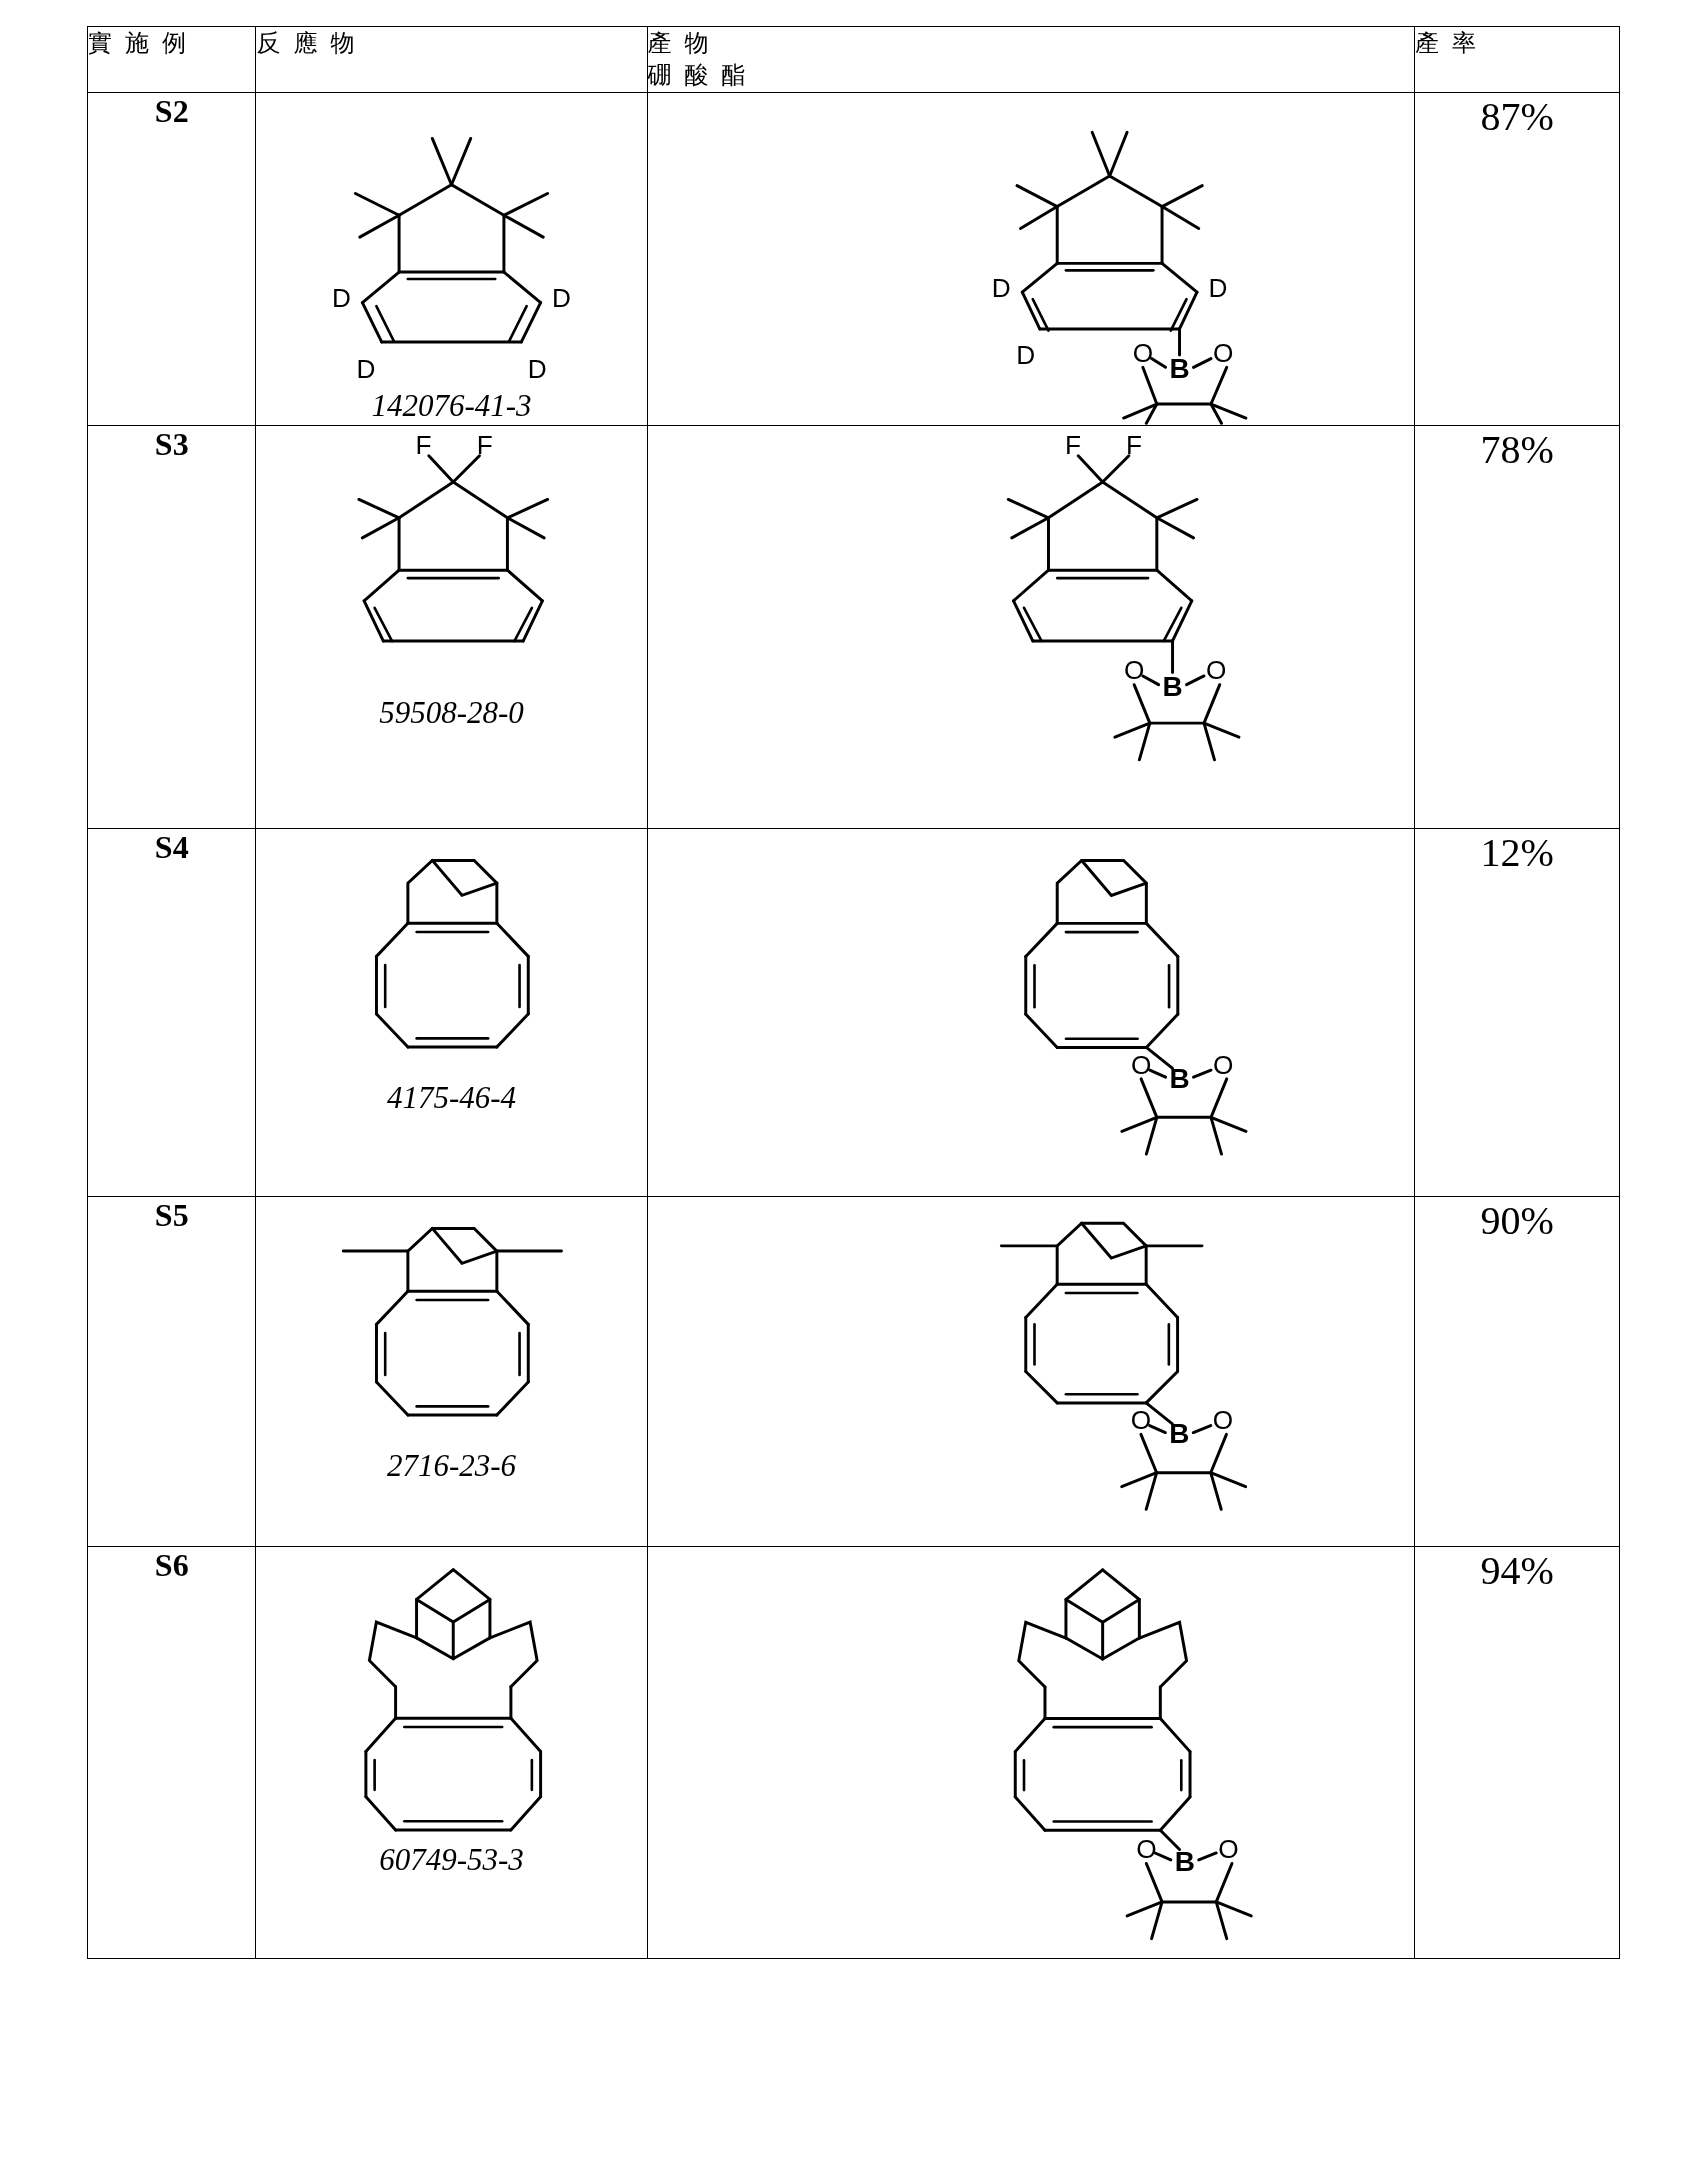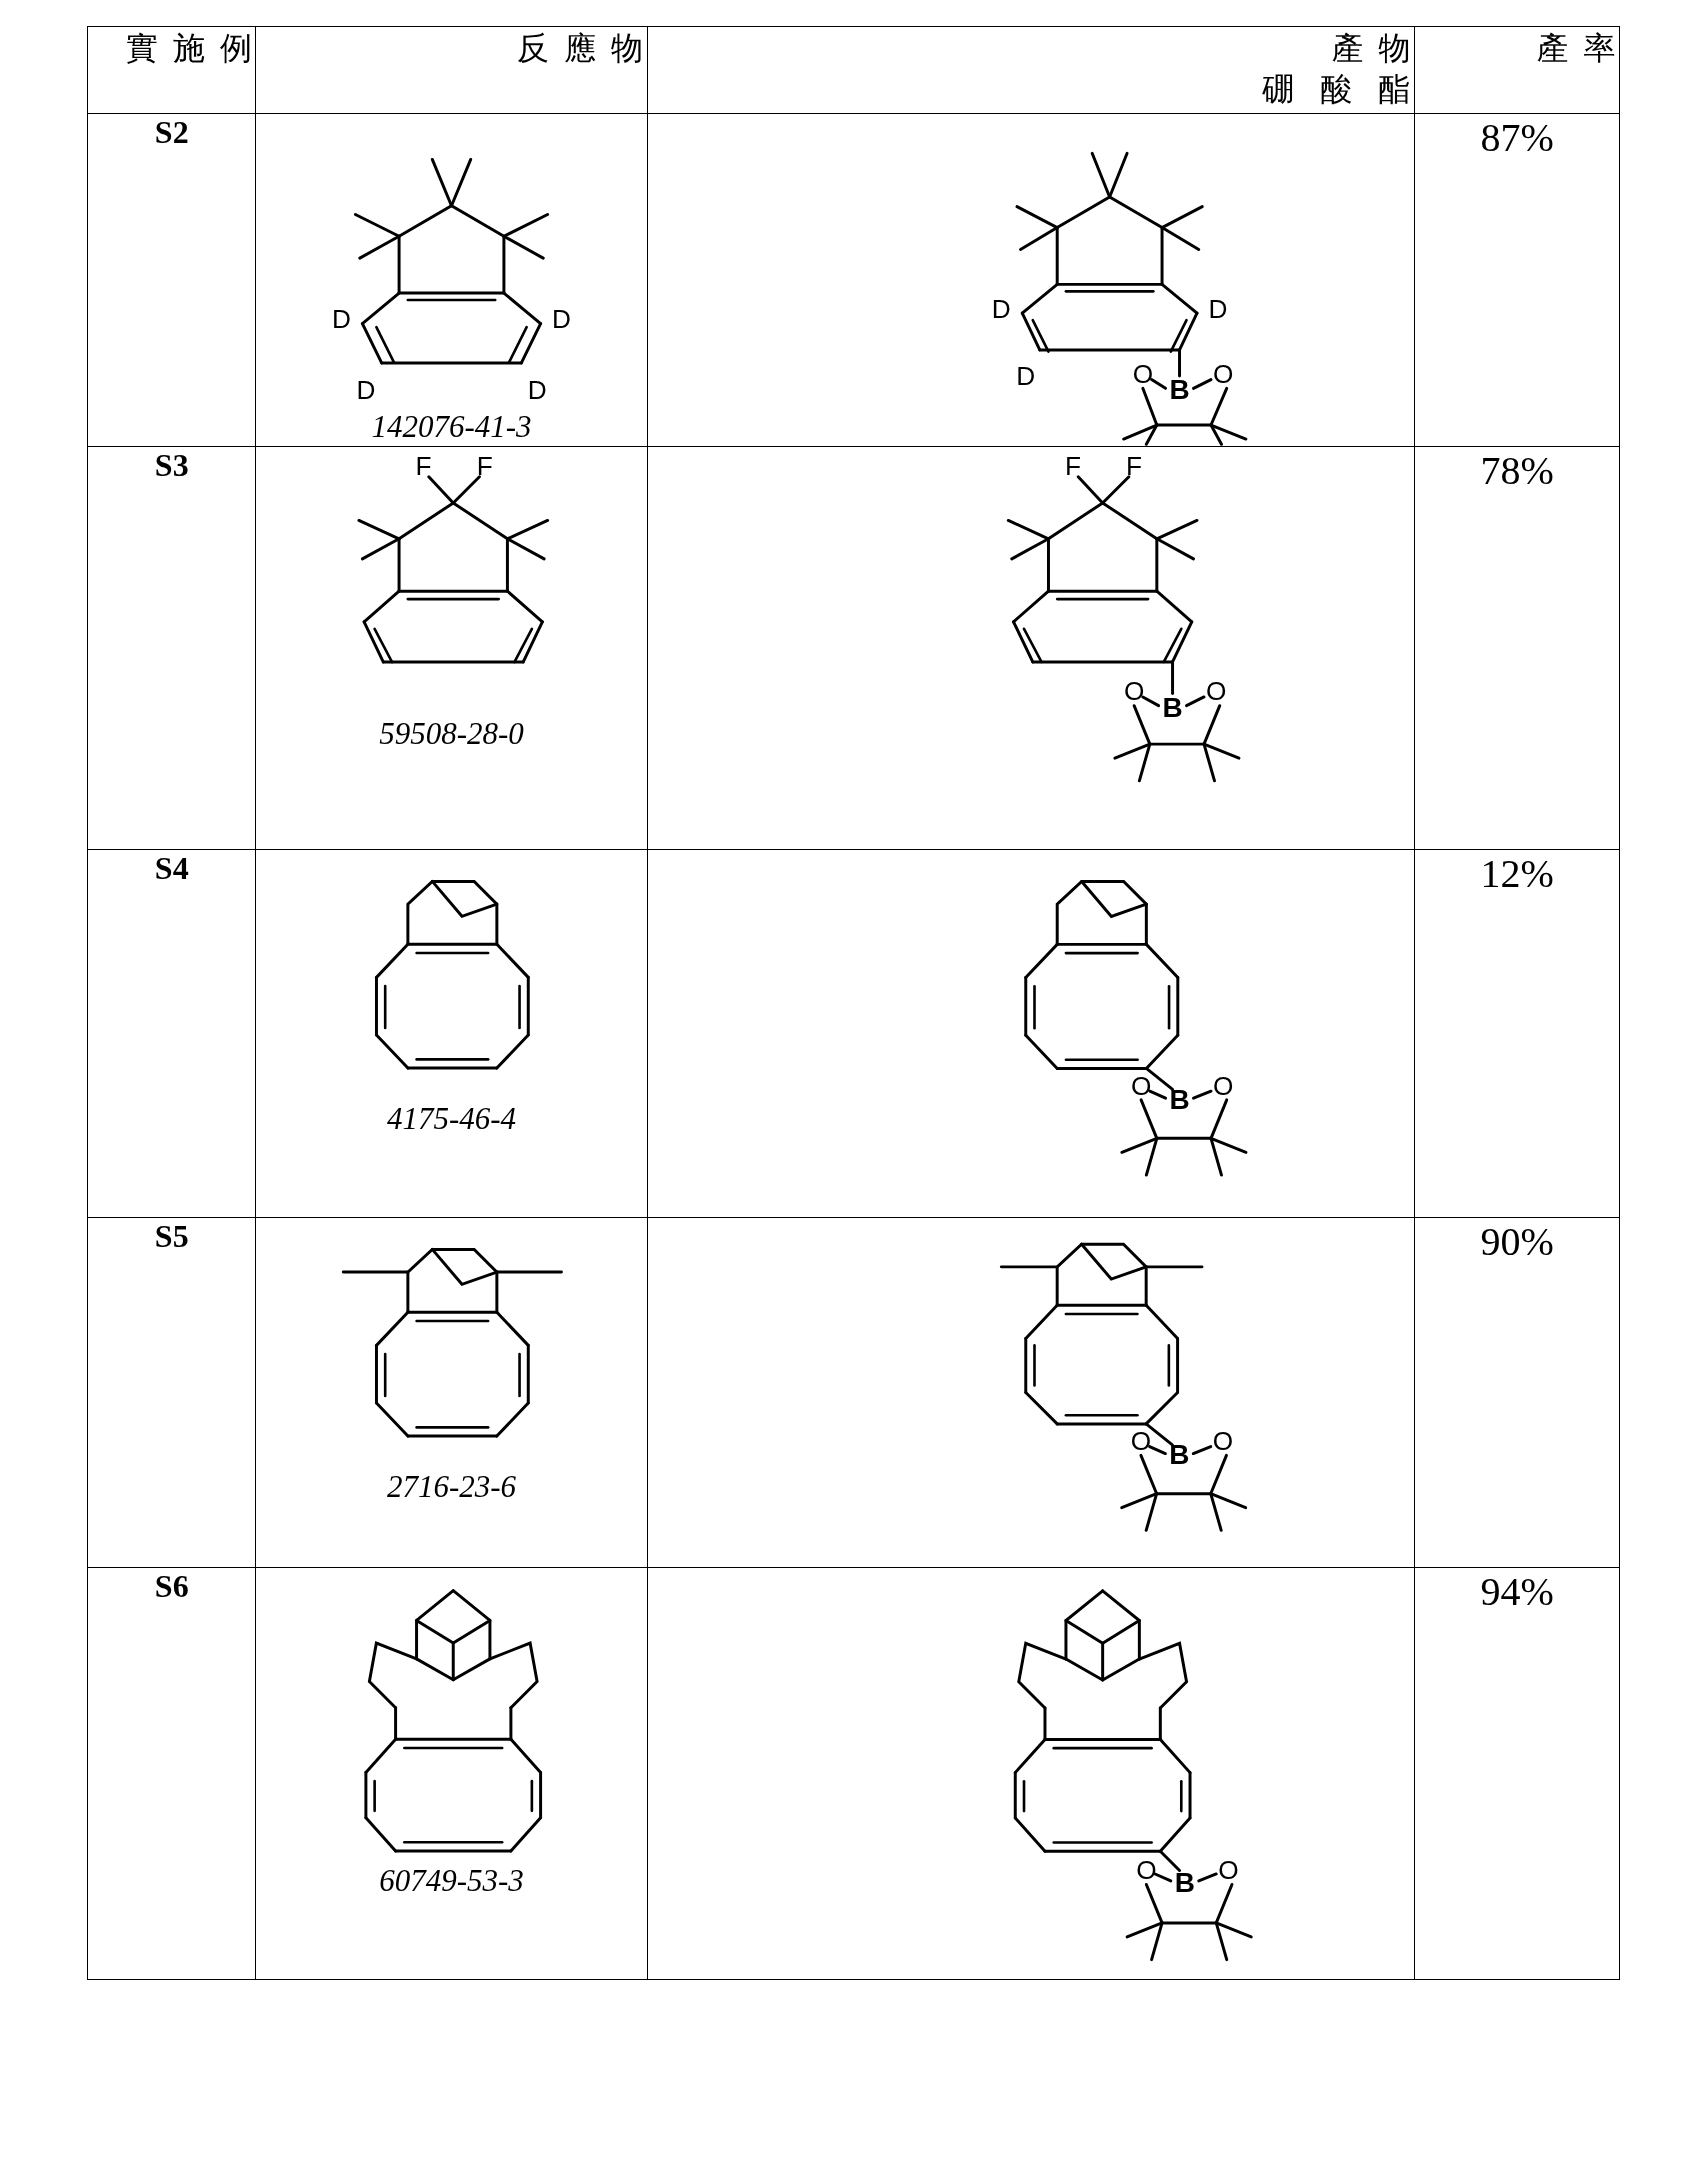--- a/index.html
+++ b/index.html
@@ -38,9 +38,9 @@
   .col-yield { width: 197px; }
 
   .hdr {
-    text-align: right;
+    text-align: left;
     font-weight: normal;
-    font-size: 32px;
+    font-size: 24px;
     letter-spacing: 3.5px;
     padding: 12.2px 0 15.7px 0;
     vertical-align: top;

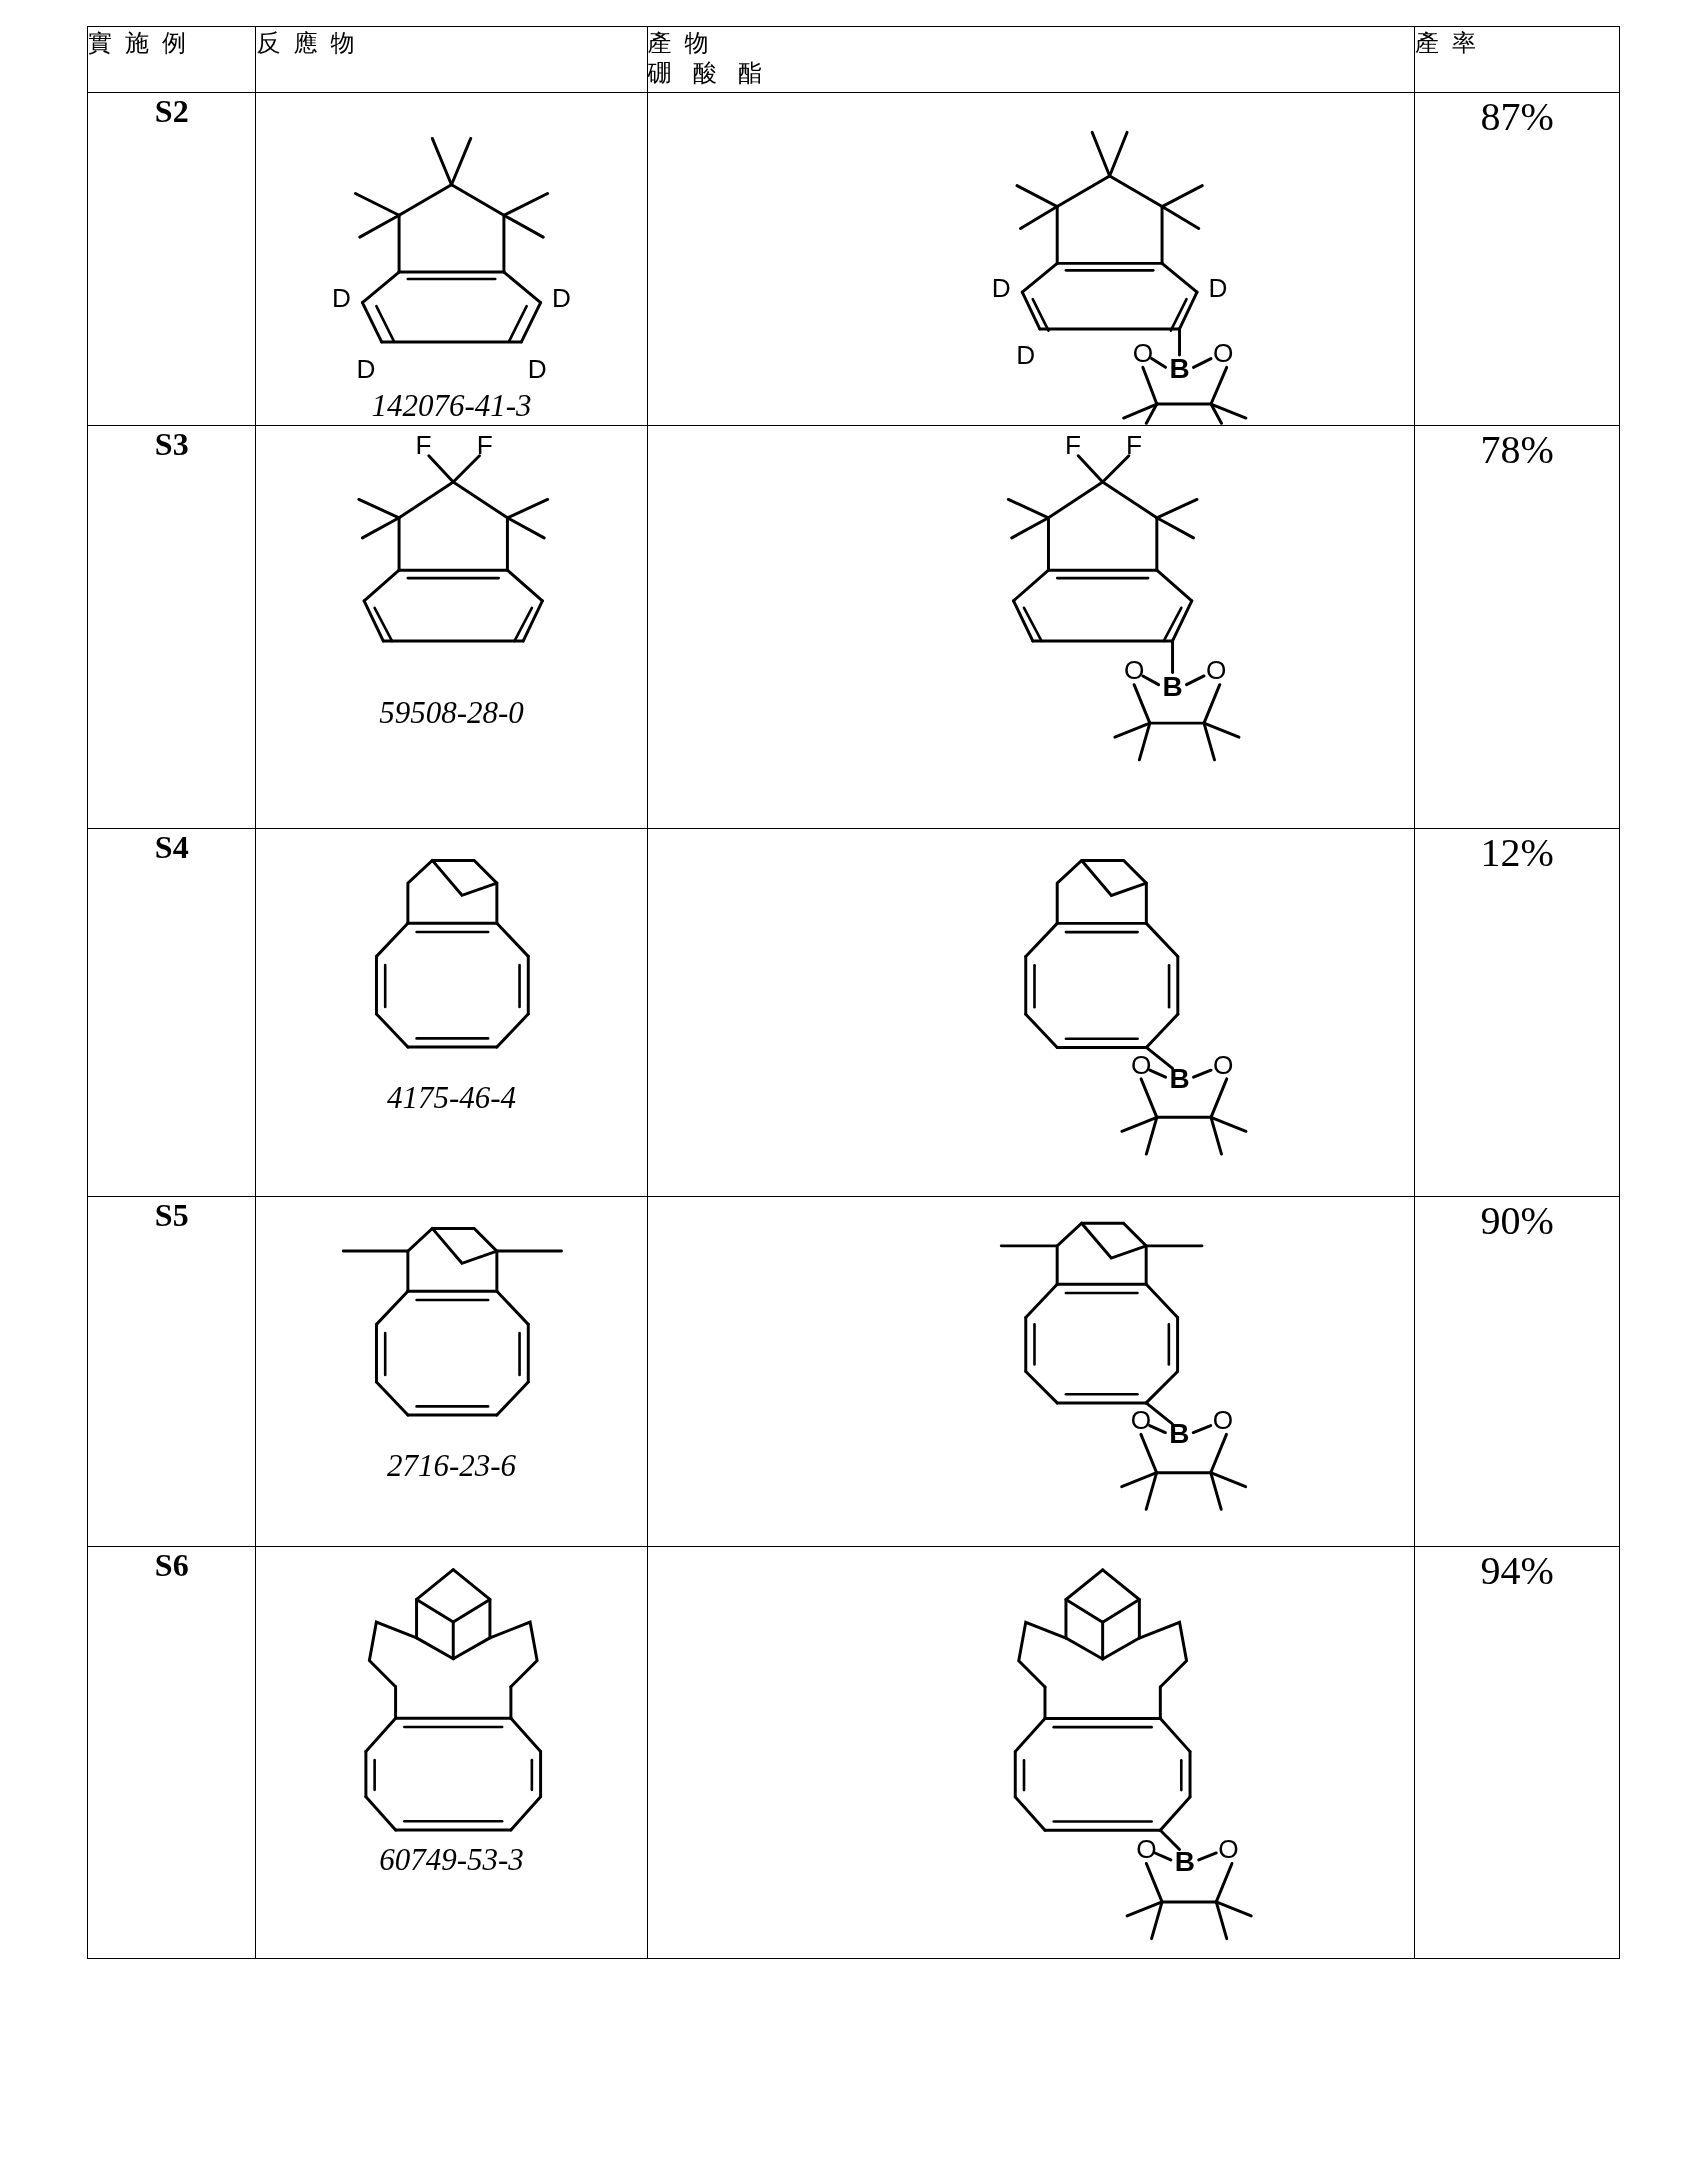--- a/index.html
+++ b/index.html
@@ -46,7 +46,7 @@
     vertical-align: top;
     line-height: 1.35;
   }
-  .hdr .line2 { display: block; font-family: Liberation Mono, monospace; }
+  .hdr .line2 { display: block; }
 
   .cell-example {
     text-align: center;

